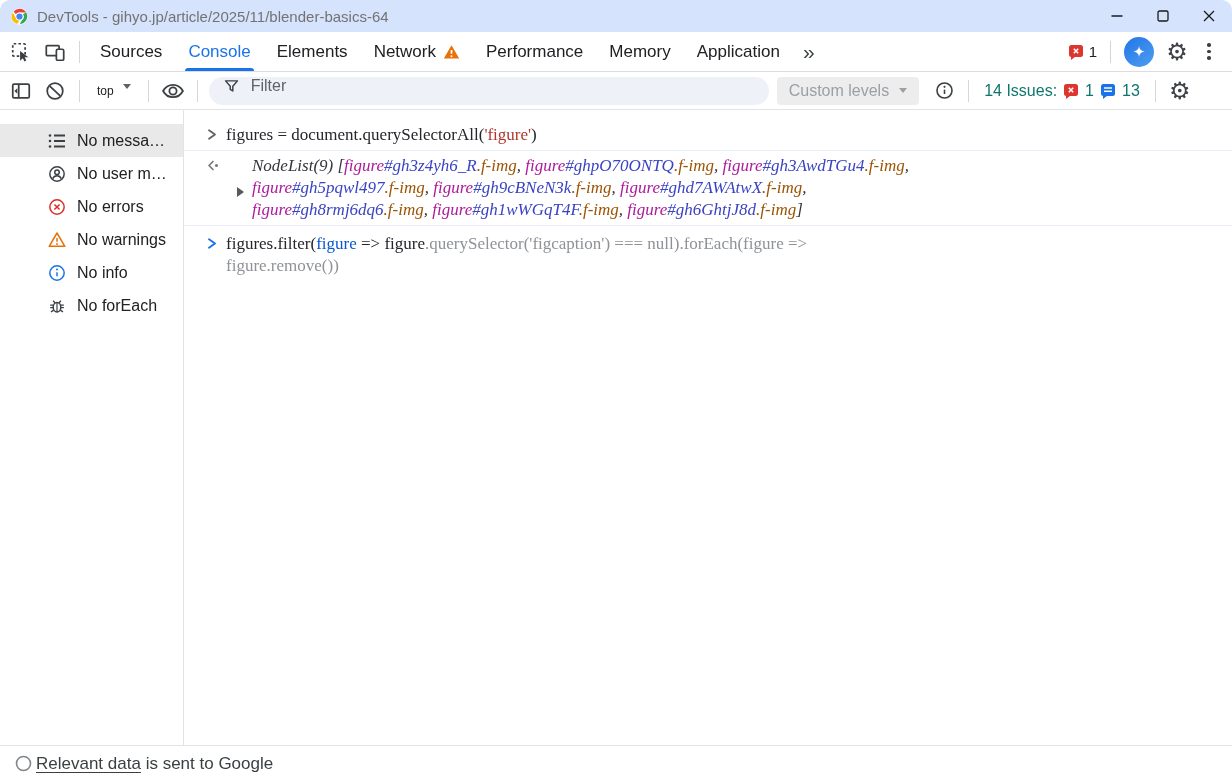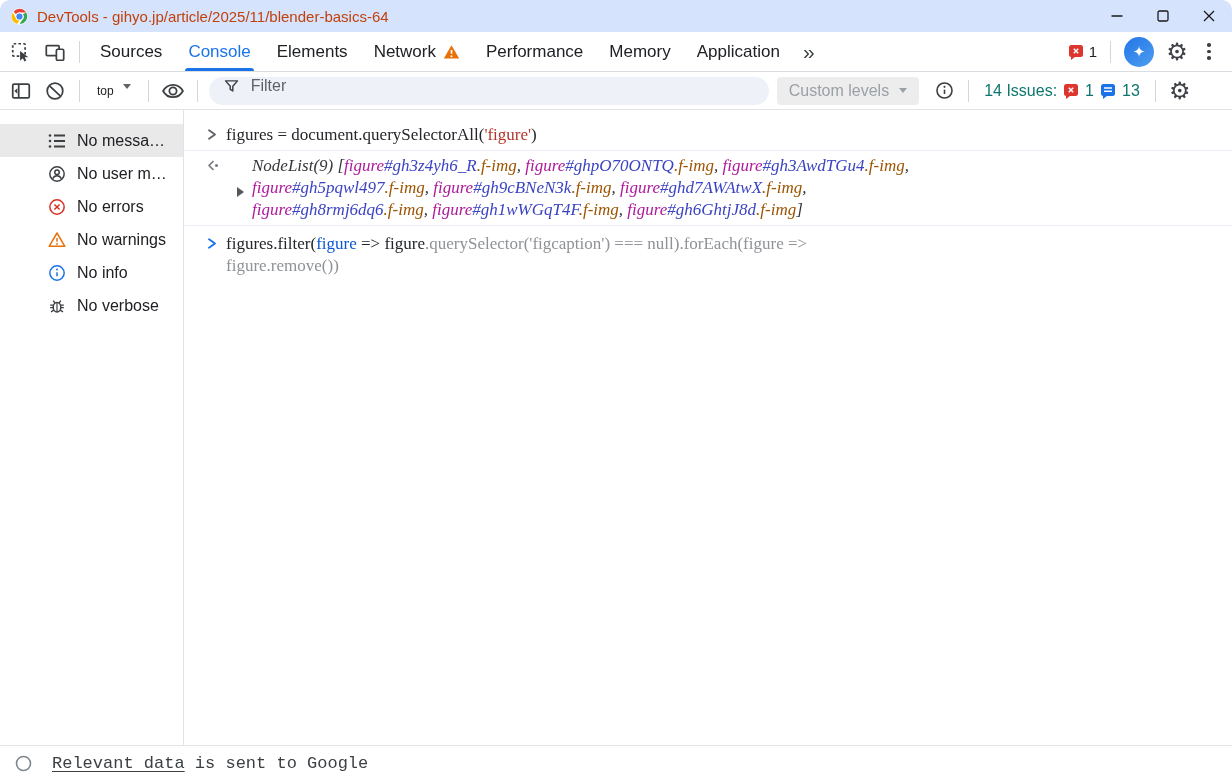--- a/index.html
+++ b/index.html
@@ -12,7 +12,7 @@
   
   .titlebar { background:#d5e3fc; display:flex; align-items:center; }
   .titlebar .logo { margin-left:11px; width:17px; height:17px; flex:0 0 auto; }
-  .titlebar .title { margin-left:9px; font-size:15px; color:#c2410c; white-space:nowrap; }
+  .titlebar .title { margin-left:9px; font-size:15px; color:#737373; white-space:nowrap; }
   .wincontrols { margin-left:auto; display:flex; height:100%; }
   .winbtn { width:46px; height:100%; display:flex; align-items:center; justify-content:center; }
 

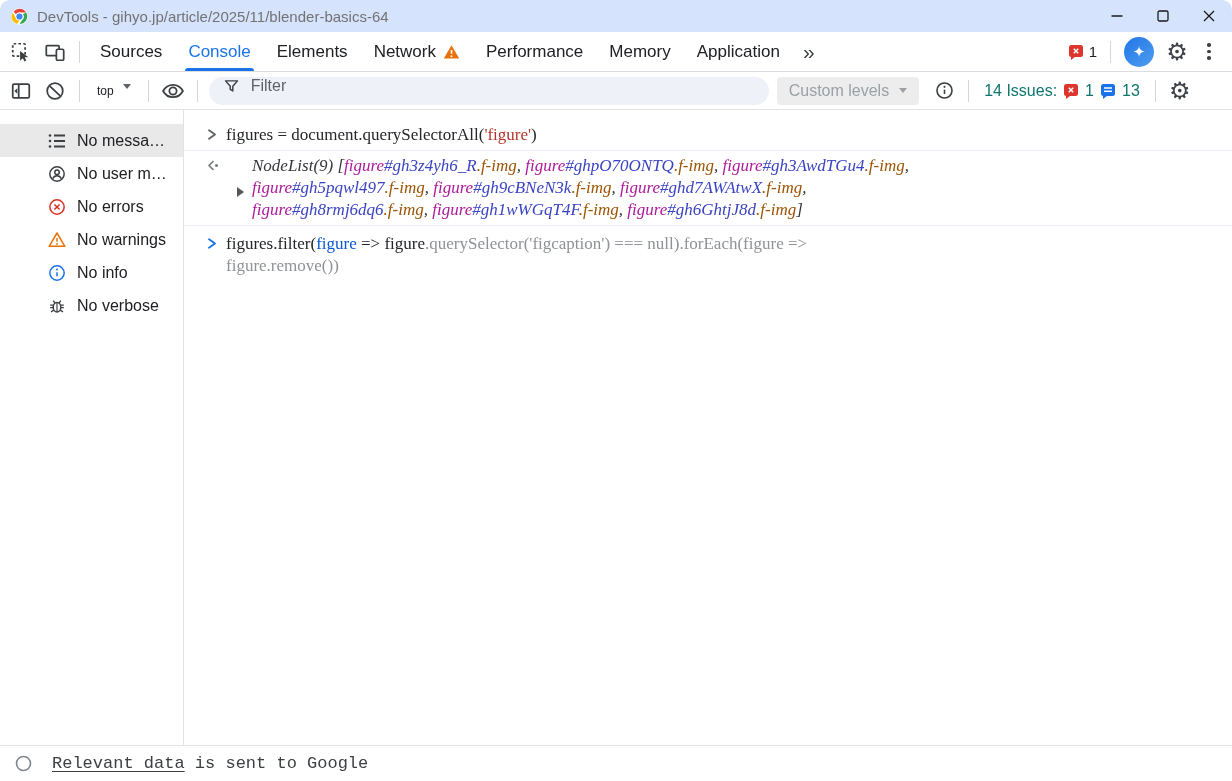--- a/index.html
+++ b/index.html
@@ -305,7 +305,7 @@
           <path d="M9.6 8.4 L7.4 5.6 M14.4 8.4 L16.6 5.6" stroke="#3c4043" stroke-width="1.6"></path>
           <path d="M7.5 11 H3.8 M7.5 14 H3.8 M8 17 L4.8 19 M16.5 11 H20.2 M16.5 14 H20.2 M16 17 L19.2 19" stroke="#3c4043" stroke-width="1.6"></path>
         </svg>
-        <span>No verbose</span>
+        <span>No forEach</span>
       </div>
     </div>
 

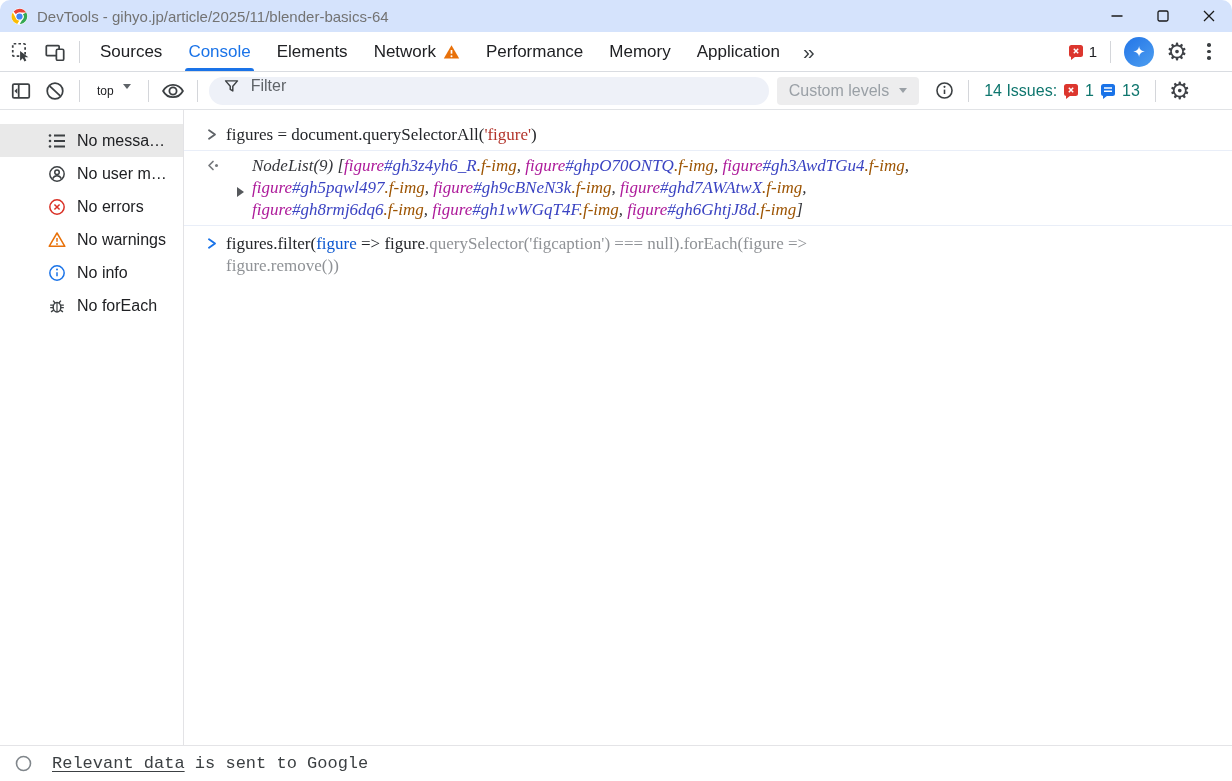--- a/index.html
+++ b/index.html
@@ -80,7 +80,7 @@
 
   
   .footer { background:#fff; border-top:1px solid #e4e4e7; display:flex; align-items:center;
-            gap:20px; padding-left:15px; font-size:17px; color:#3c4043;font-family:Liberation Mono, monospace; }
+            gap:4px; padding-left:15px; font-size:17px; color:#3c4043; }
   .footer .link { color:#3c4043; text-decoration:underline; text-underline-offset:3px; }
   svg { display:block; }
 </style>

